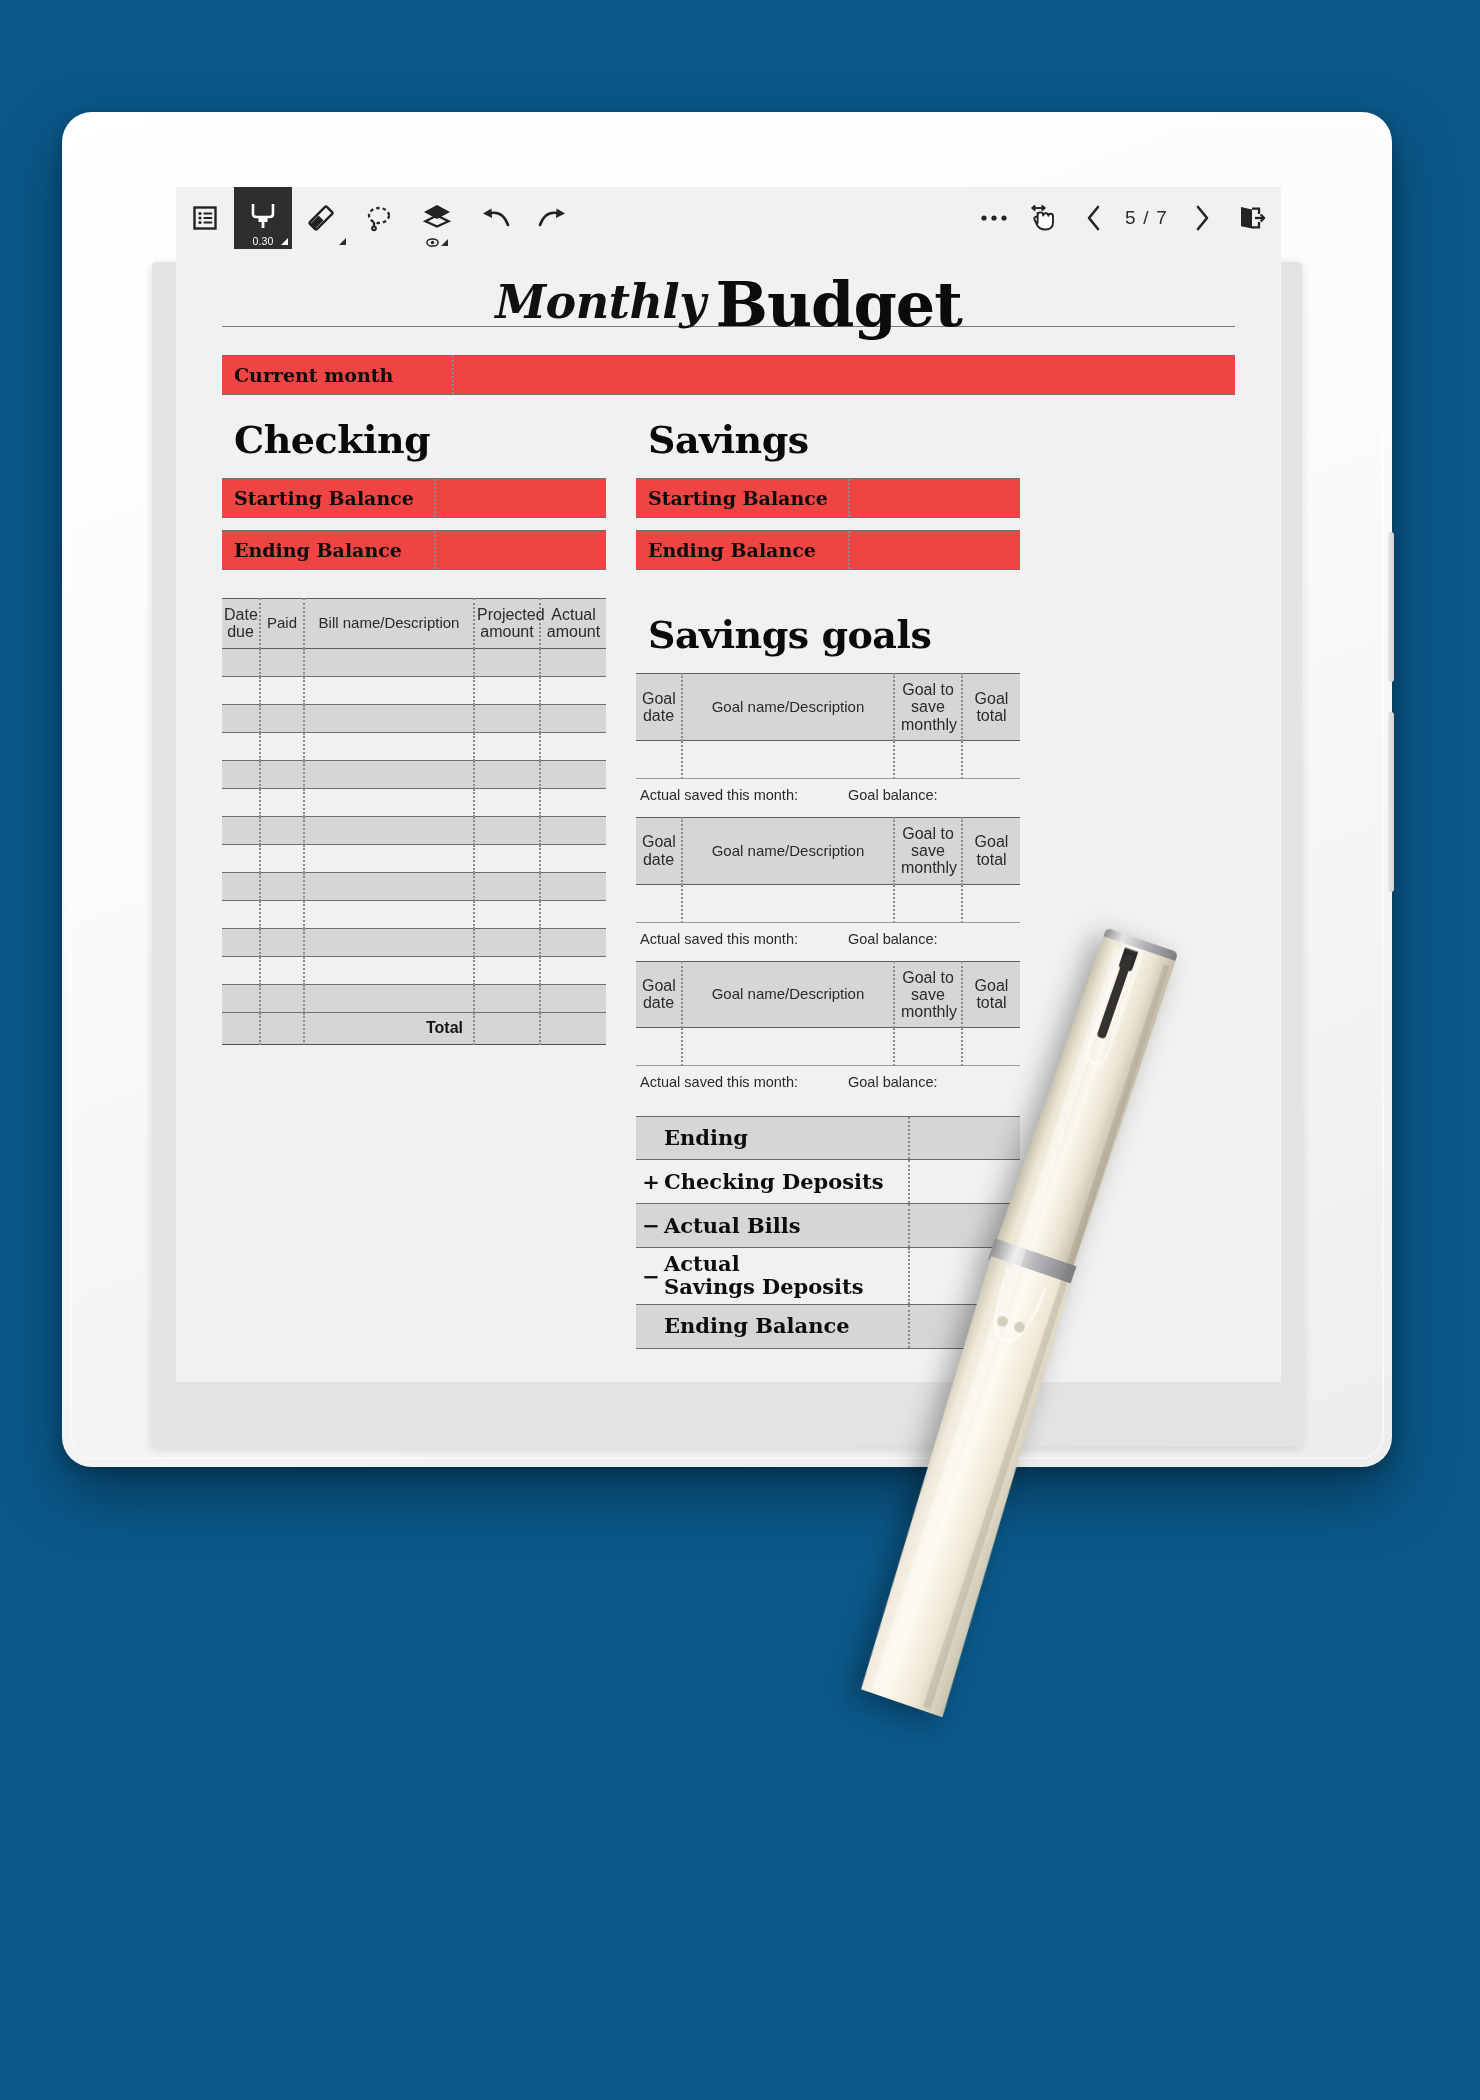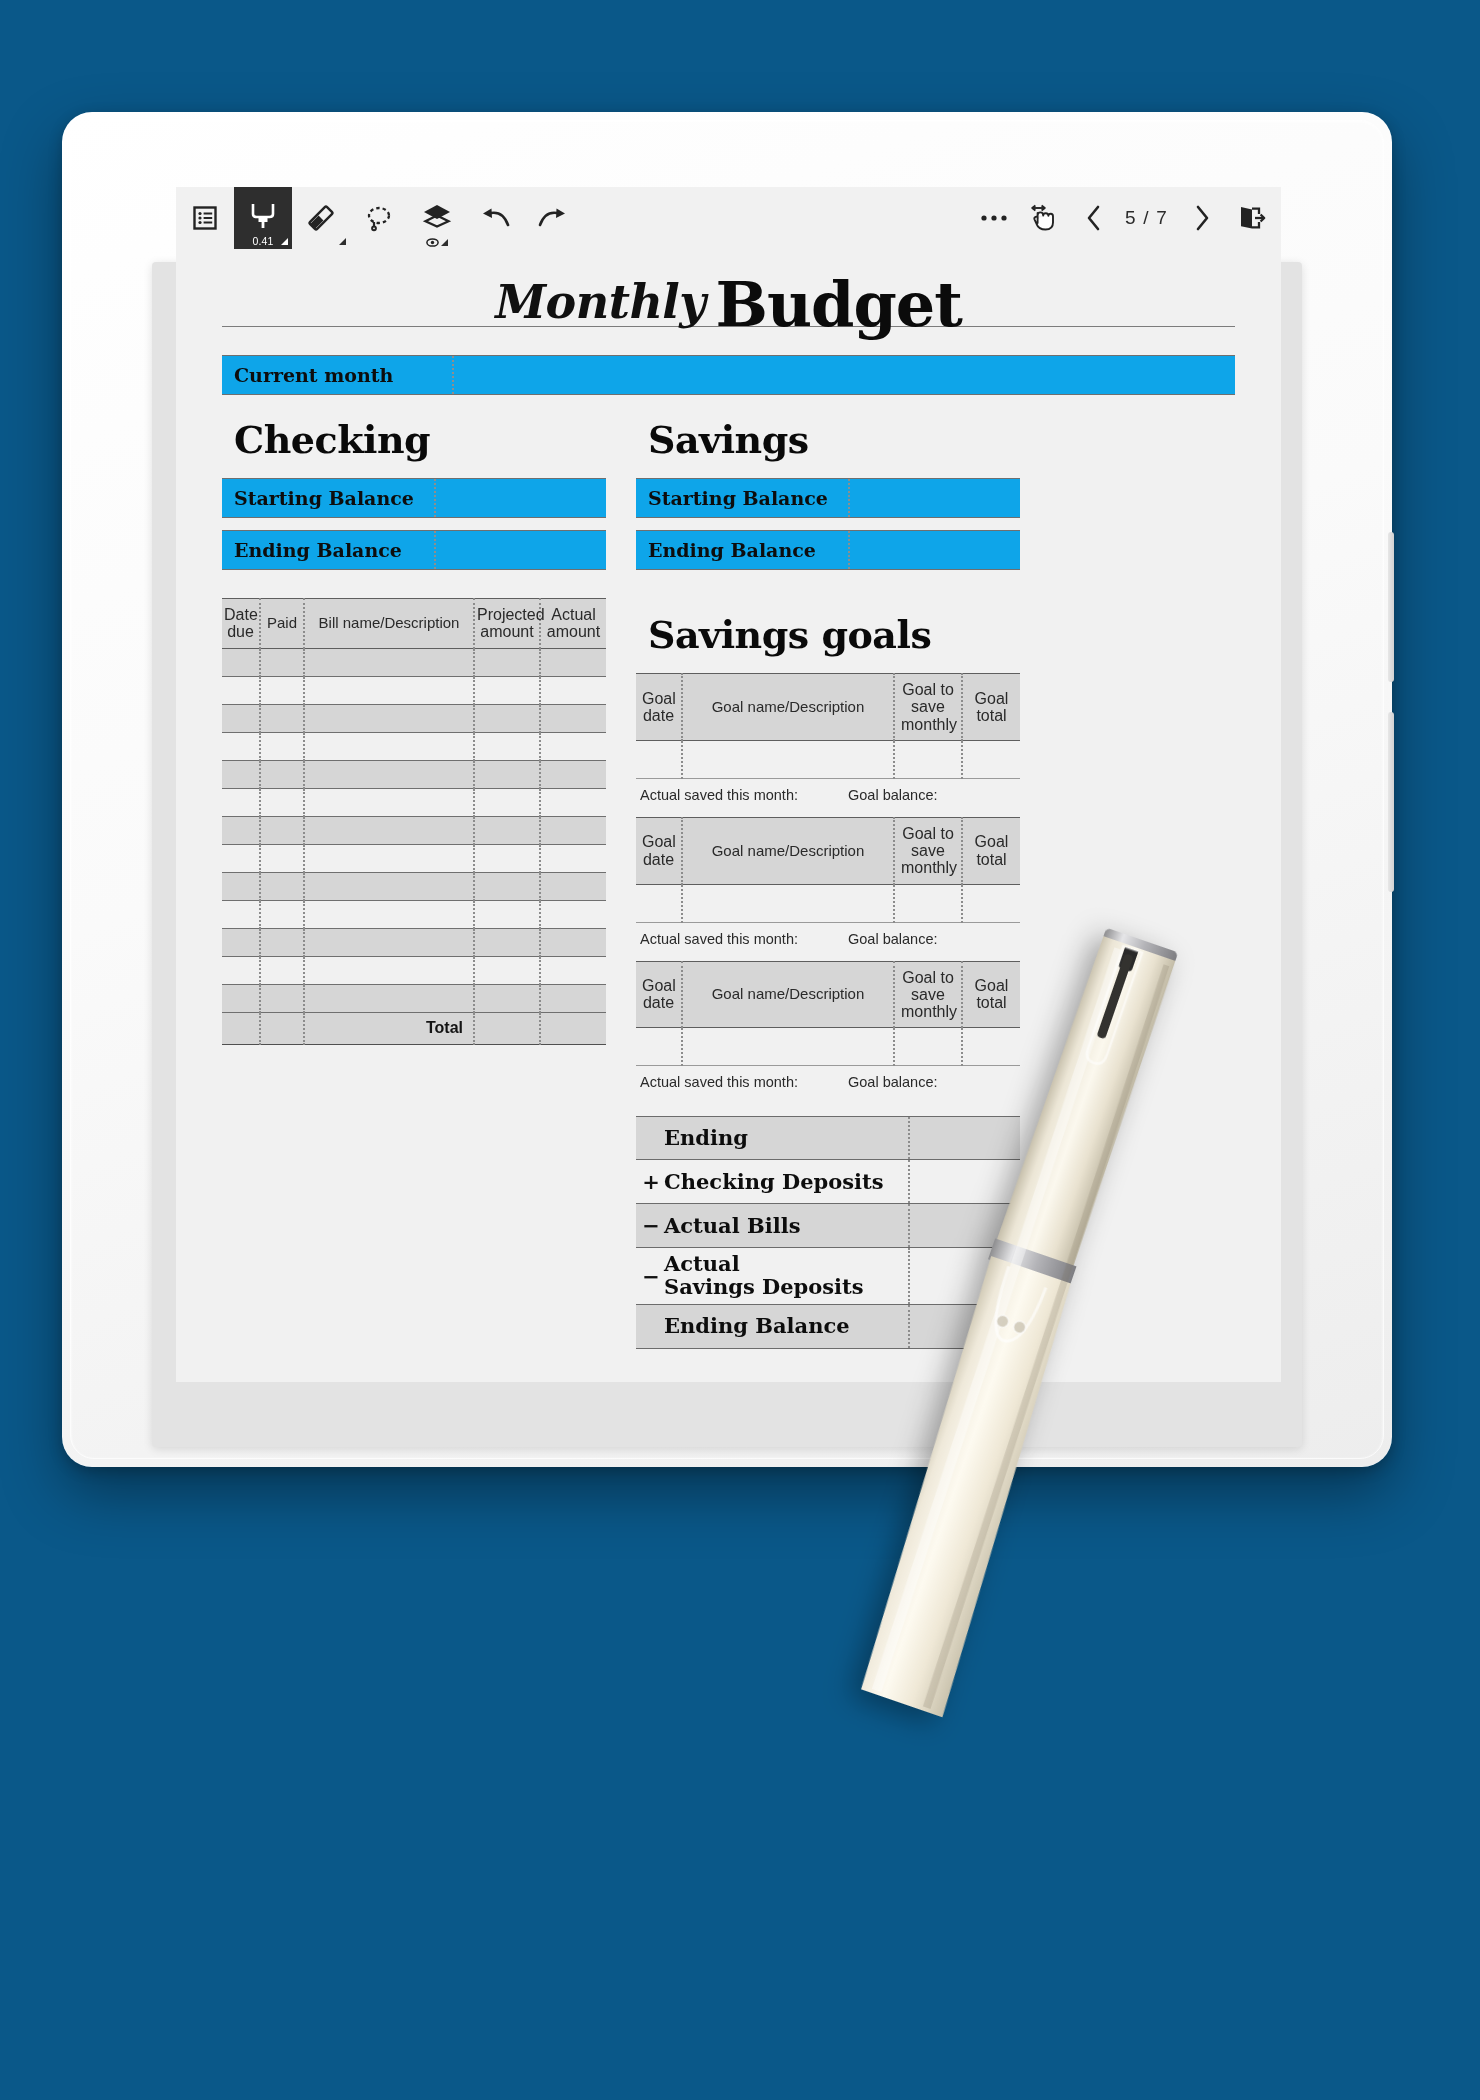--- a/index.html
+++ b/index.html
@@ -296,7 +296,7 @@
               <rect x="12.6" y="22" width="2.8" height="6" fill="#ffffff"></rect>
             </svg>
           </span>
-          <span class="pen-size">0.41</span>
+          <span class="pen-size">0.30</span>
           <span class="corner-tri"></span>
         </div>
 

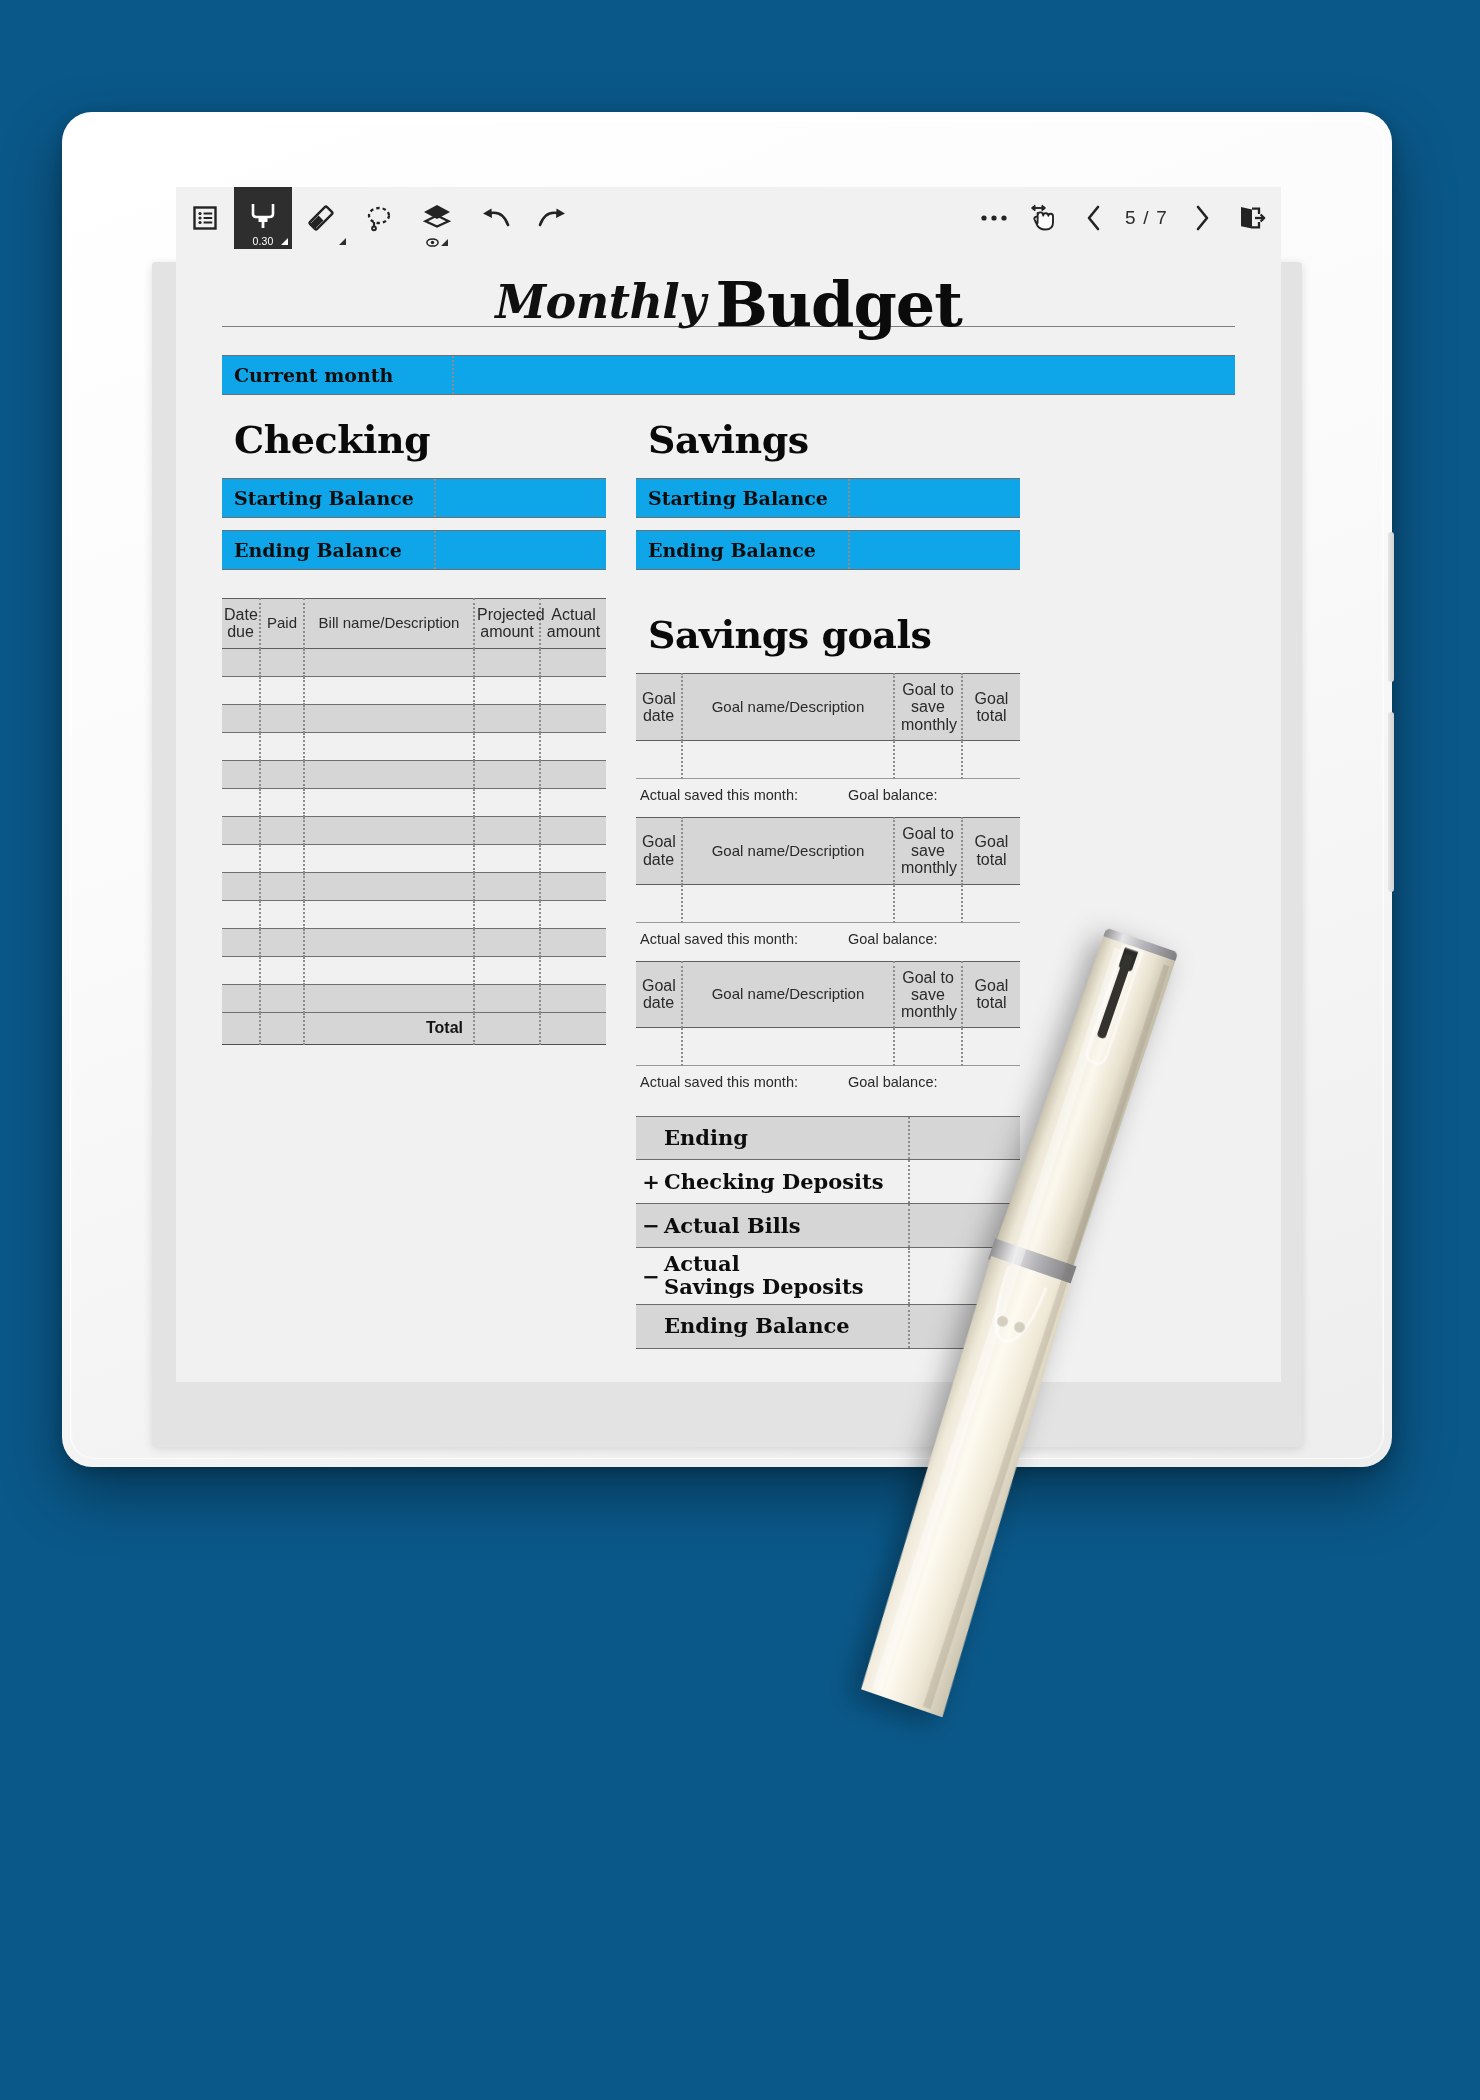--- a/index.html
+++ b/index.html
@@ -127,7 +127,7 @@
   .lrow{
     display:flex; align-items:center;
     height:40px;
-    background:#0ea5e9;
+    background:#ef4444;
     border-top:1.6px solid #6f6f6f;
     border-bottom:1.6px solid #6f6f6f;
     margin-bottom:12px;

